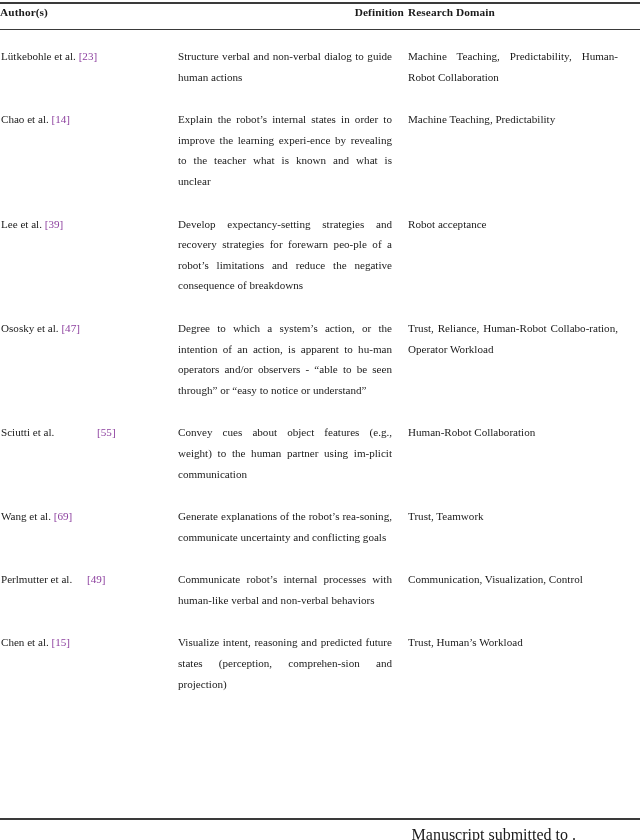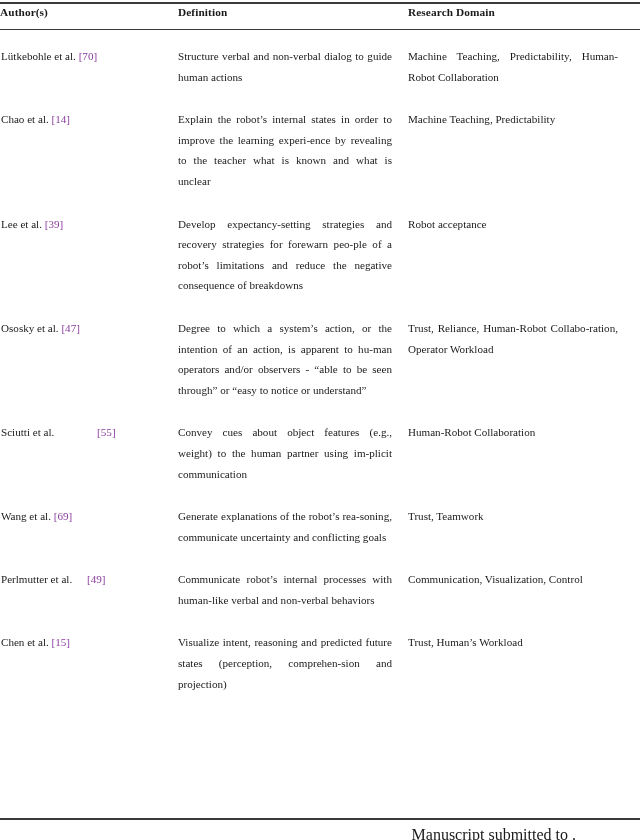--- a/index.html
+++ b/index.html
@@ -68,7 +68,7 @@
     margin-left: 28px;
   }
   thead th.h-author { padding-left: 0px; }
-  thead th.h-def    { padding-left: 4px; }
+  thead th.h-def    { padding-left: 4px; text-align: right; }
   thead th.h-dom    { padding-left: 4px; }
 
   tbody td {

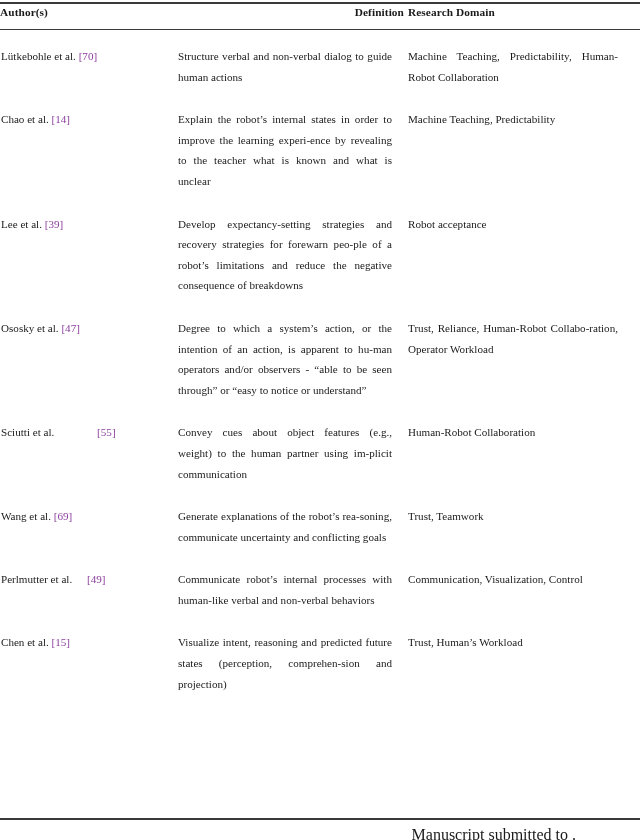--- a/index.html
+++ b/index.html
@@ -139,7 +139,7 @@
     </thead>
     <tbody id="tbody">
         <tr>
-          <td class="author"><span>Lütkebohle et al.</span> <span class="ref" style="color: rgb(140, 63, 158);">[70]</span></td>
+          <td class="author"><span>Lütkebohle et al.</span> <span class="ref" style="color: rgb(140, 63, 158);">[23]</span></td>
           <td class="definition"><span>Structure verbal and non-verbal dialog to guide human actions</span></td>
           <td class="domain"><span>Machine Teaching, Predictability, Human-Robot Collaboration</span></td>
         </tr>

